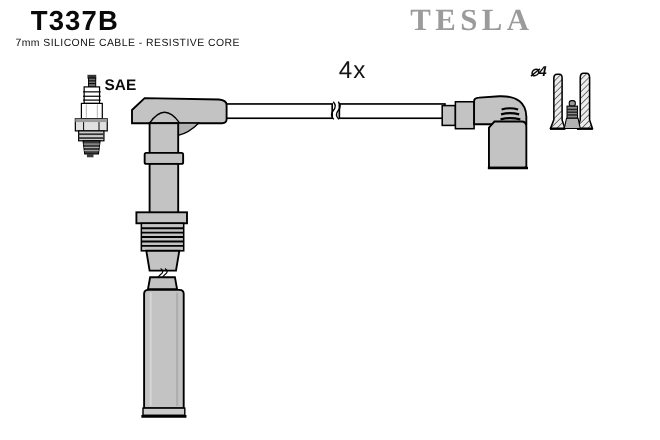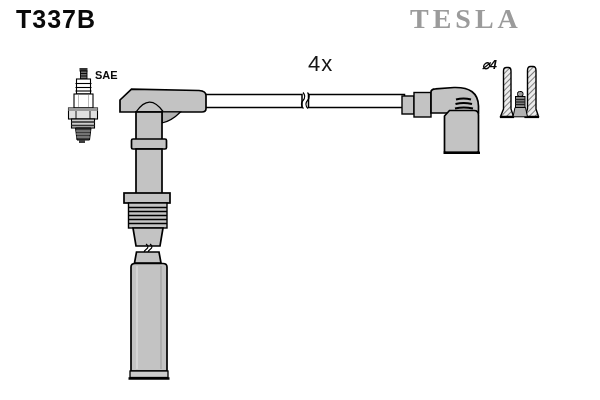--- a/index.html
+++ b/index.html
@@ -10,7 +10,7 @@
   }
   .abs{position:absolute;}
   #part-number{
-    left:16px;top:5px;font-size:25px;font-weight:bold;color:#0a0a0a;
+    left:28px;top:5px;font-size:25px;font-weight:bold;color:#0a0a0a;
     letter-spacing:1px;
   }
   #subtitle{

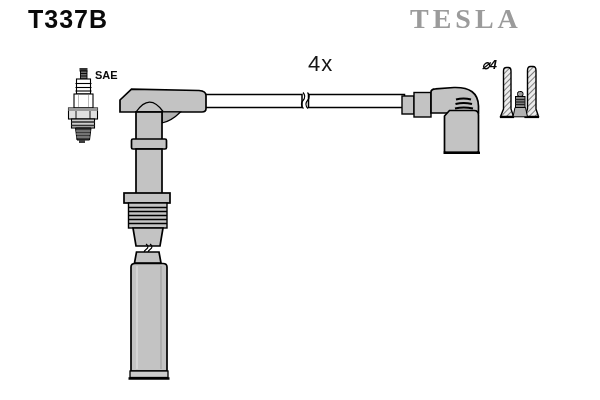--- a/index.html
+++ b/index.html
@@ -17,7 +17,7 @@
     left:14px;top:34px;font-size:9.5px;color:#111;letter-spacing:.4px;
   }
   #brand-logo{
-    left:410px;top:3px;font-family:"Liberation Serif",serif;
+    left:373px;top:3px;font-family:"Liberation Serif",serif;
     font-size:28px;font-weight:bold;color:var(--brand-gray,#9b9b9b);
     letter-spacing:4px;
   }

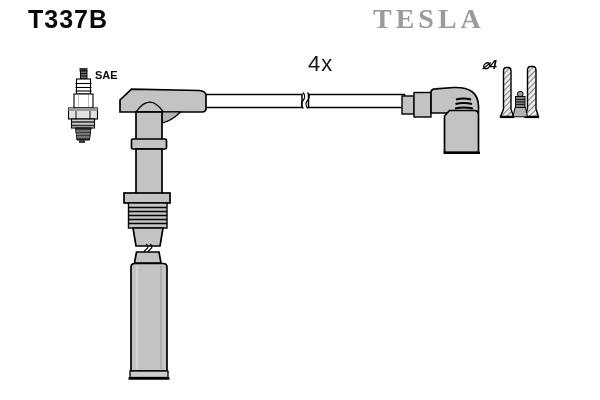--- a/index.html
+++ b/index.html
@@ -135,6 +135,7 @@
   </svg>
 
   <div class="abs" id="part-number">T337B</div>
+  <div class="abs" id="subtitle">7mm SILICONE CABLE - RESISTIVE CORE</div>
   <div class="abs" id="brand-logo">TESLA</div>
   <div class="abs" id="quantity-label">4x</div>
   <div class="abs" id="sae-label">SAE</div>

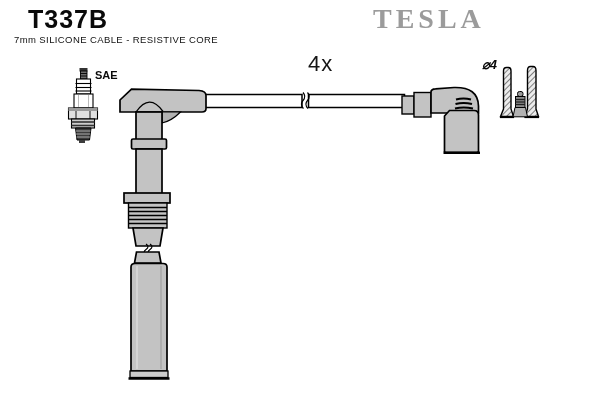--- a/index.html
+++ b/index.html
@@ -25,7 +25,7 @@
     left:290px;top:51px;font-size:22px;color:#151515;letter-spacing:1px;margin-left:18px;
   }
   #sae-label{
-    left:95px;top:69px;font-size:11px;font-weight:bold;color:#0a0a0a;
+    left:95px;top:69px;font-size:14px;font-weight:bold;color:#0a0a0a;
   }
   #diameter-label{
     left:482px;top:57px;font-size:13px;font-weight:bold;font-style:italic;color:#0a0a0a;

